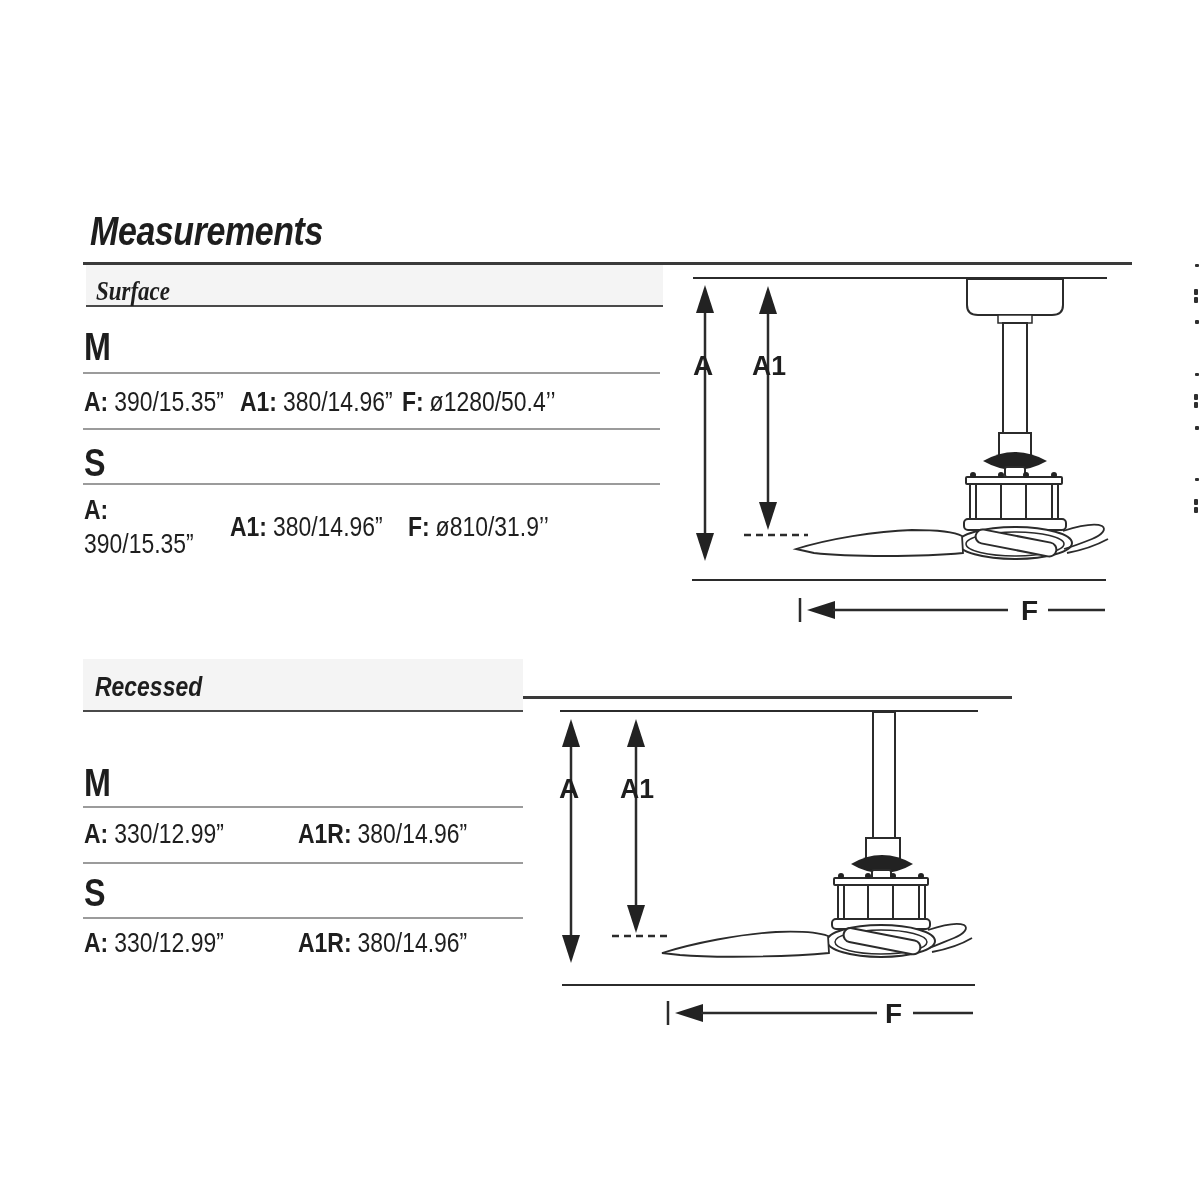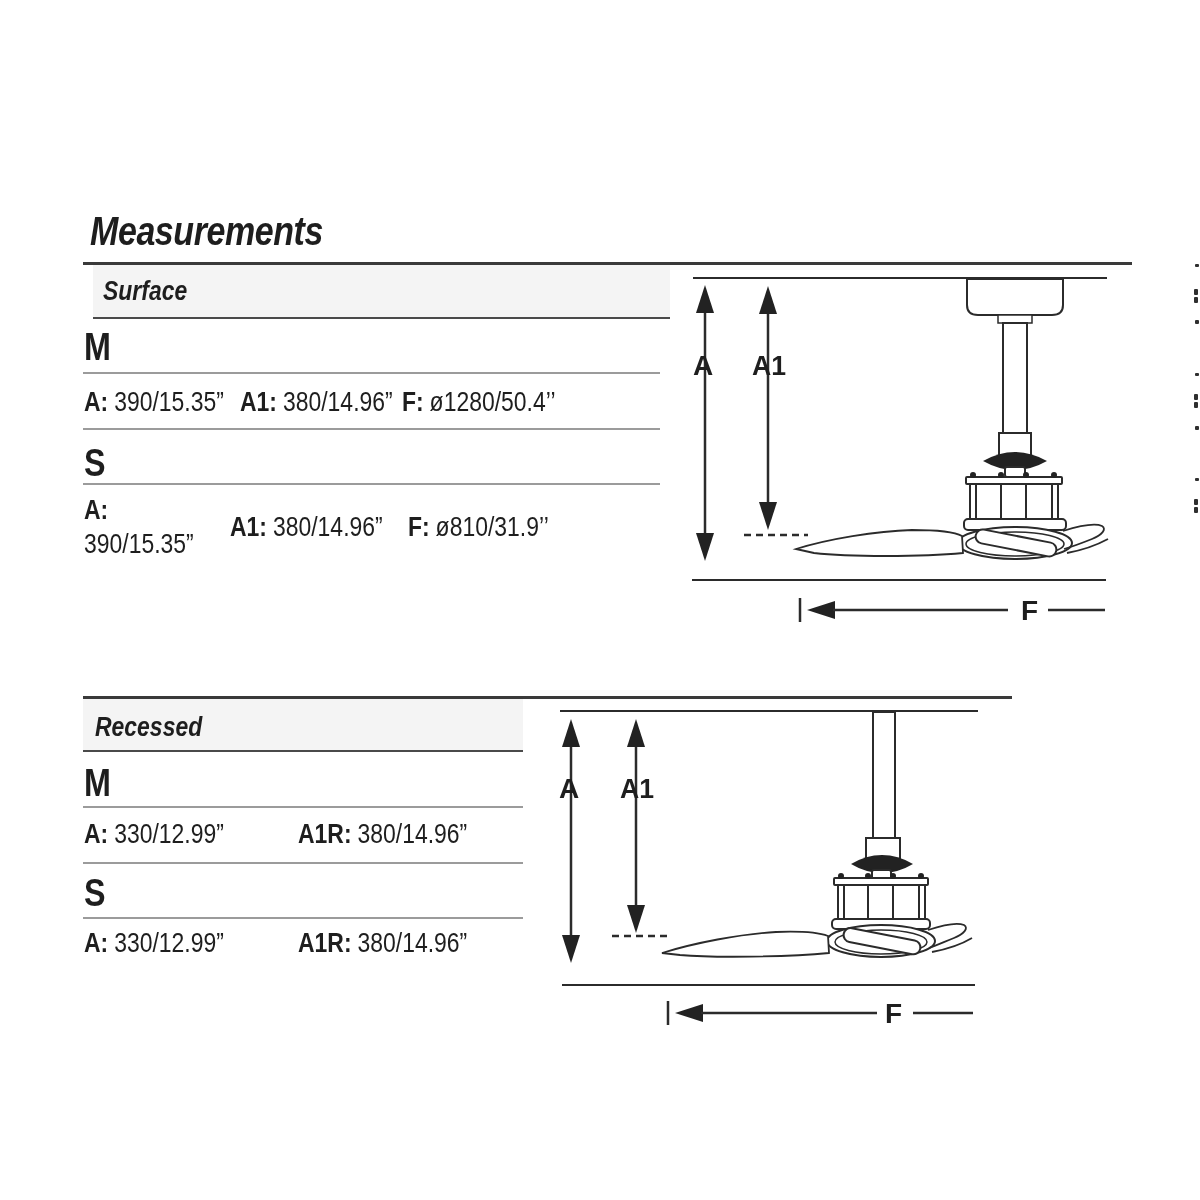--- a/index.html
+++ b/index.html
@@ -33,7 +33,7 @@
 
   <div class="abs thickline" style="left:83px;top:262px;width:1049px;"></div>
 
-  <div class="abs band" style="left:93px;top:265px;width:577px;height:54px;">
+  <div class="abs band" style="left:86px;top:265px;width:577px;height:42px;font-family:Liberation Serif, serif;">
     <div class="abs band-label cond" style="left:10px;top:13px;">Surface</div>
   </div>
 

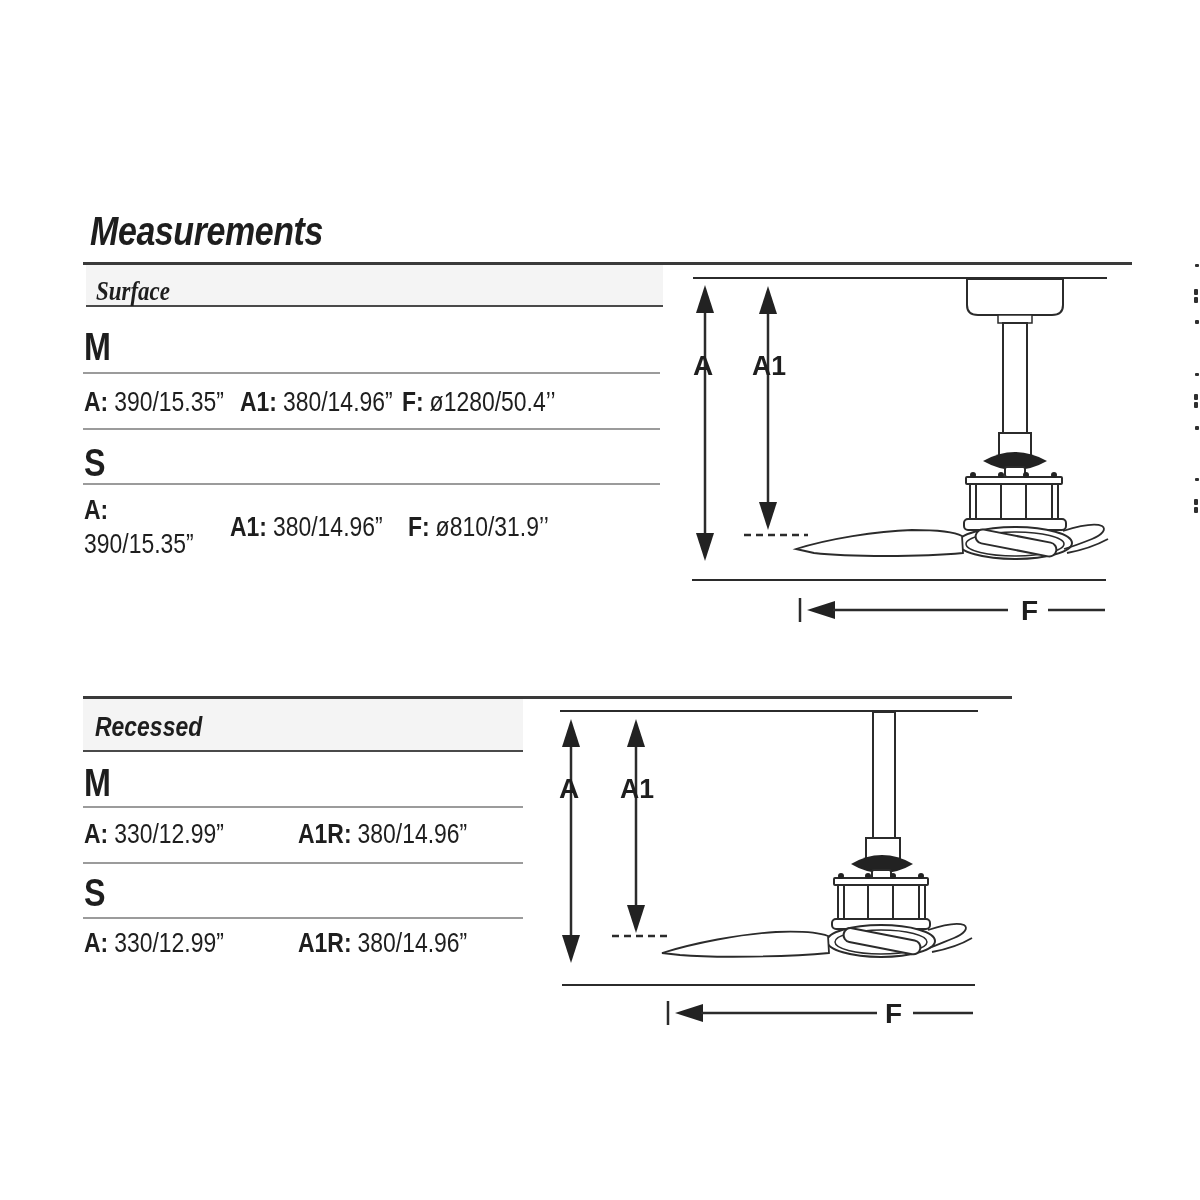--- a/index.html
+++ b/index.html
@@ -153,7 +153,7 @@
 
   <div class="abs thickline" style="left:83px;top:696px;width:929px;"></div>
 
-  <div class="abs band" style="left:83px;top:699px;width:440px;height:53px;">
+  <div class="abs band" style="left:83px;top:659px;width:440px;height:53px;">
     <div class="abs band-label cond" style="left:12px;top:15px;">Recessed</div>
   </div>
 

